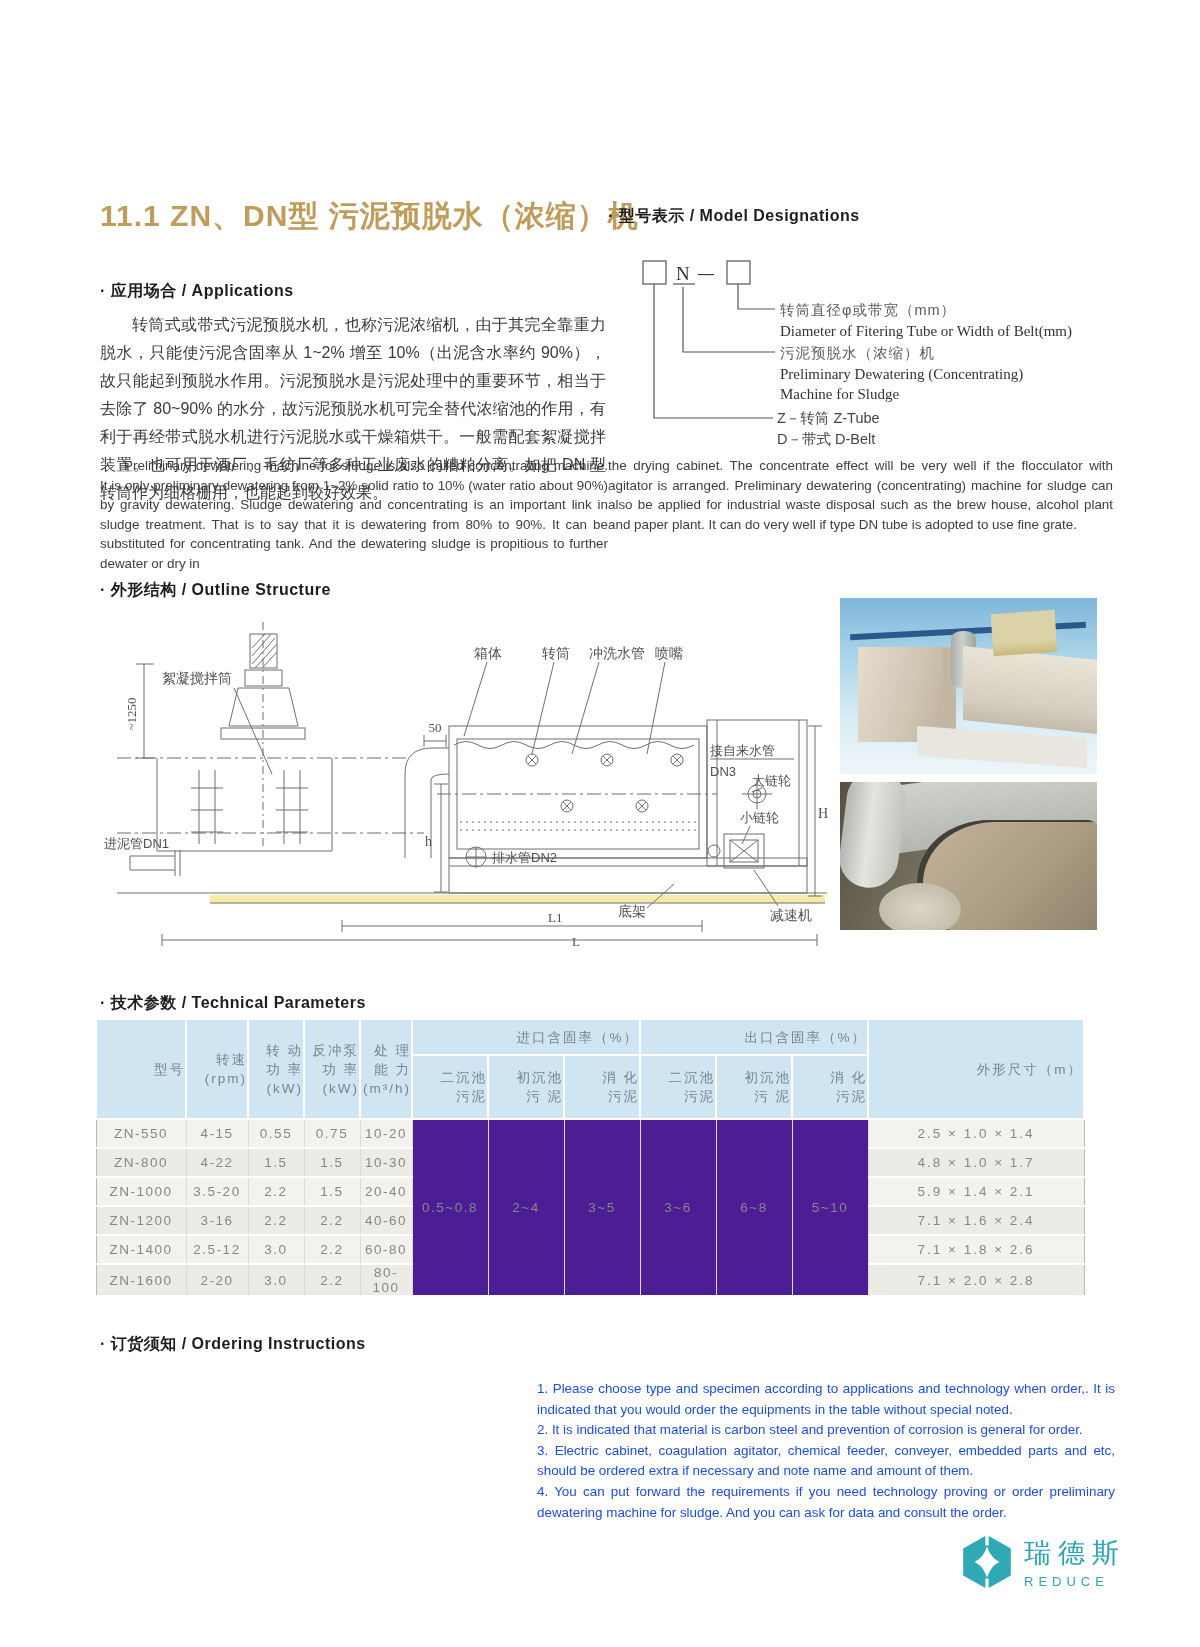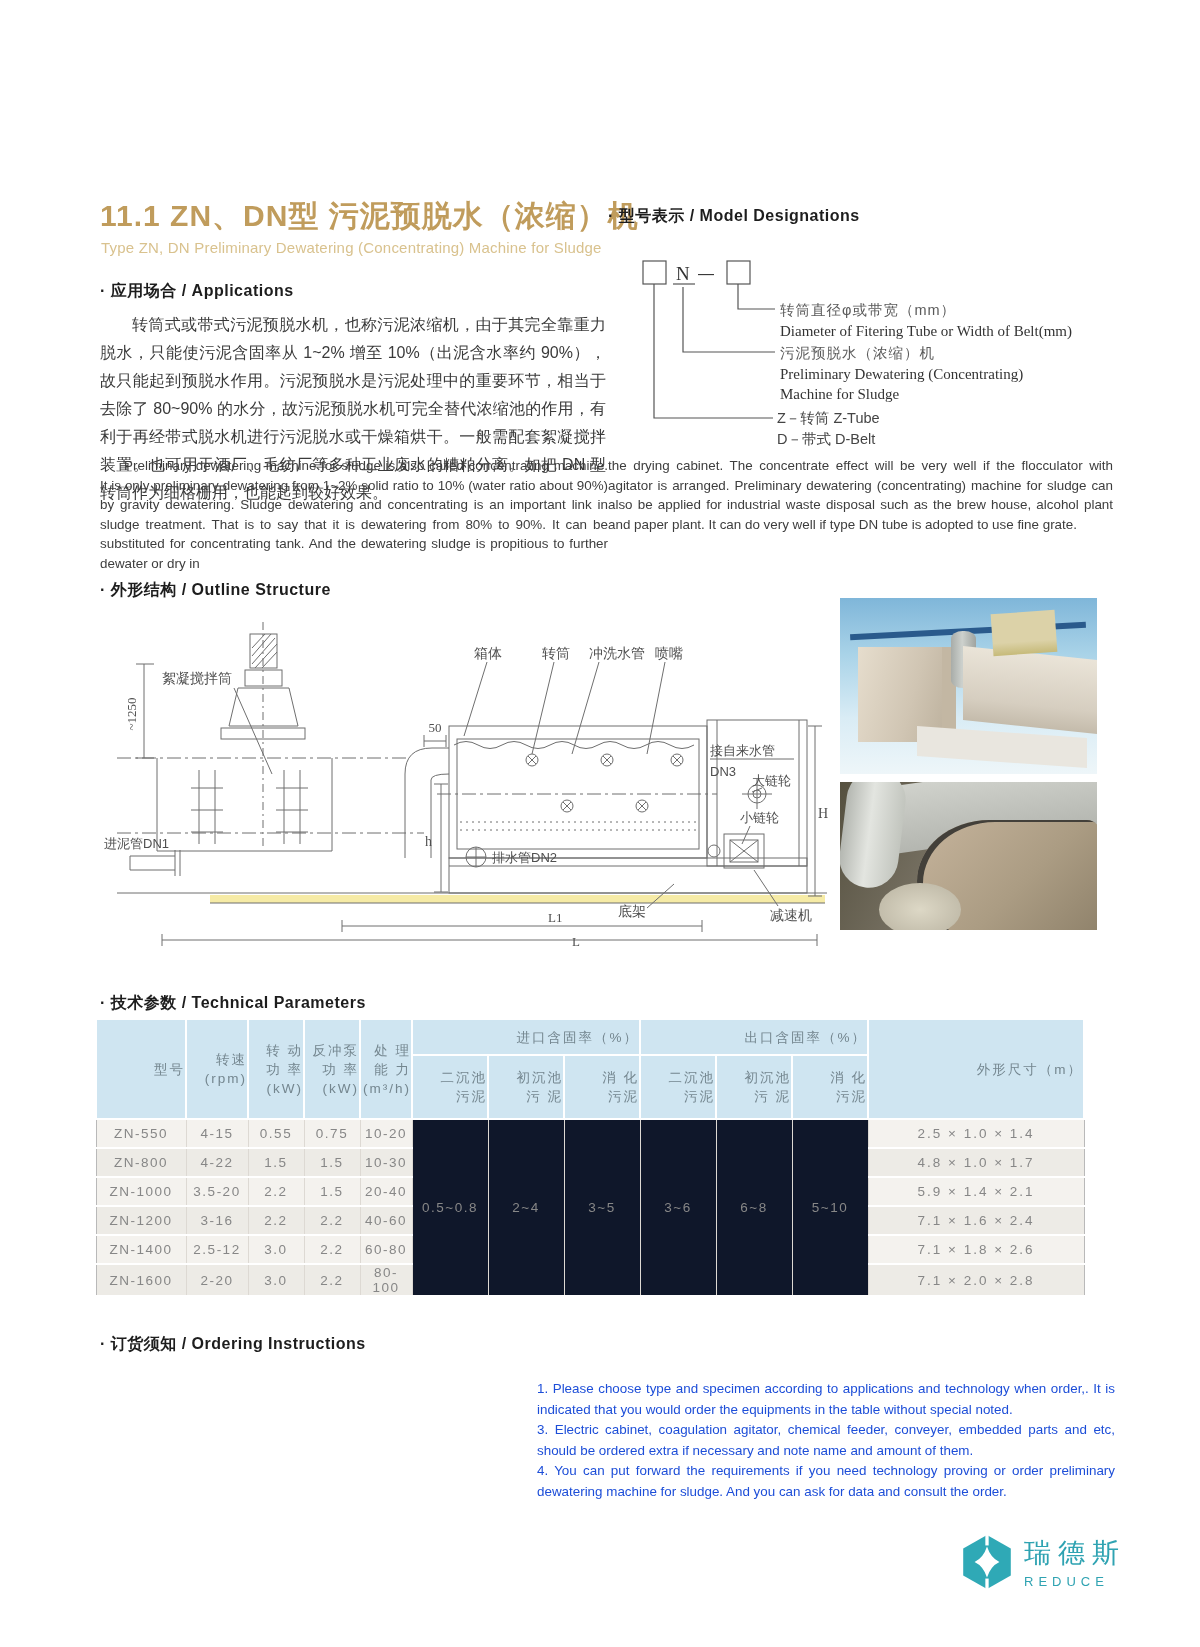--- a/index.html
+++ b/index.html
@@ -65,7 +65,6 @@
 <div id="page">
 
   <div class="abs page-title">11.1  ZN、DN型 污泥预脱水（浓缩）机</div>
-  <div class="abs page-subtitle">Type ZN, DN Preliminary Dewatering (Concentrating) Machine for Sludge</div>
 
   <div class="abs sec-h h-model">· 型号表示 / Model Designations</div>
   <div class="abs sec-h h-apps">· 应用场合 / Applications</div>

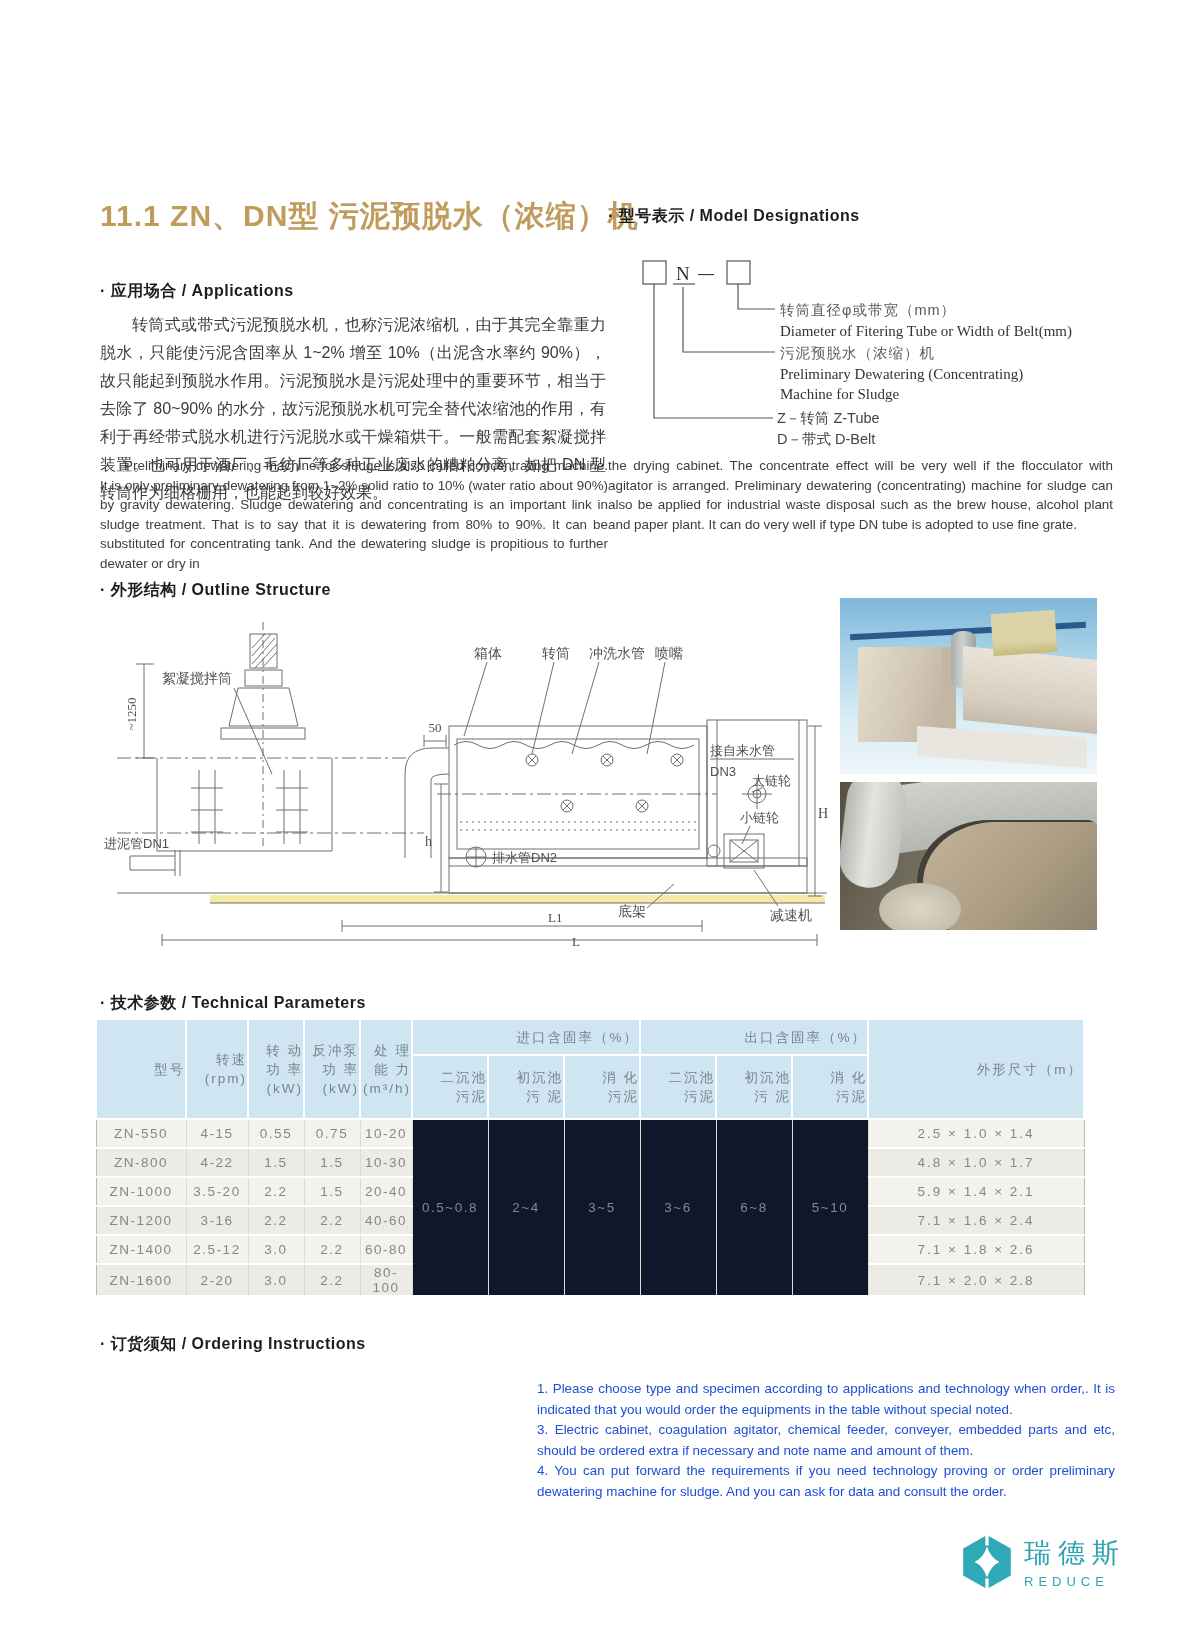--- a/index.html
+++ b/index.html
@@ -46,7 +46,7 @@
   .pt td{border-right:1px solid #ddd9d3;border-bottom:2px solid #ffffff;background:#f4f2ee;
          color:#878787;font-size:13.5px;letter-spacing:1.5px;text-align:center;height:27px;padding:0;}
   .pt tbody tr:nth-child(even) td{background:#edebe6;}
-  .pt td.merged{background:#0f172a;vertical-align:middle;}
+  .pt td.merged{background:#4c1d95;vertical-align:middle;}
   .pt td.dims{letter-spacing:2px;}
   .pt td:last-child{border-right:none;}
   

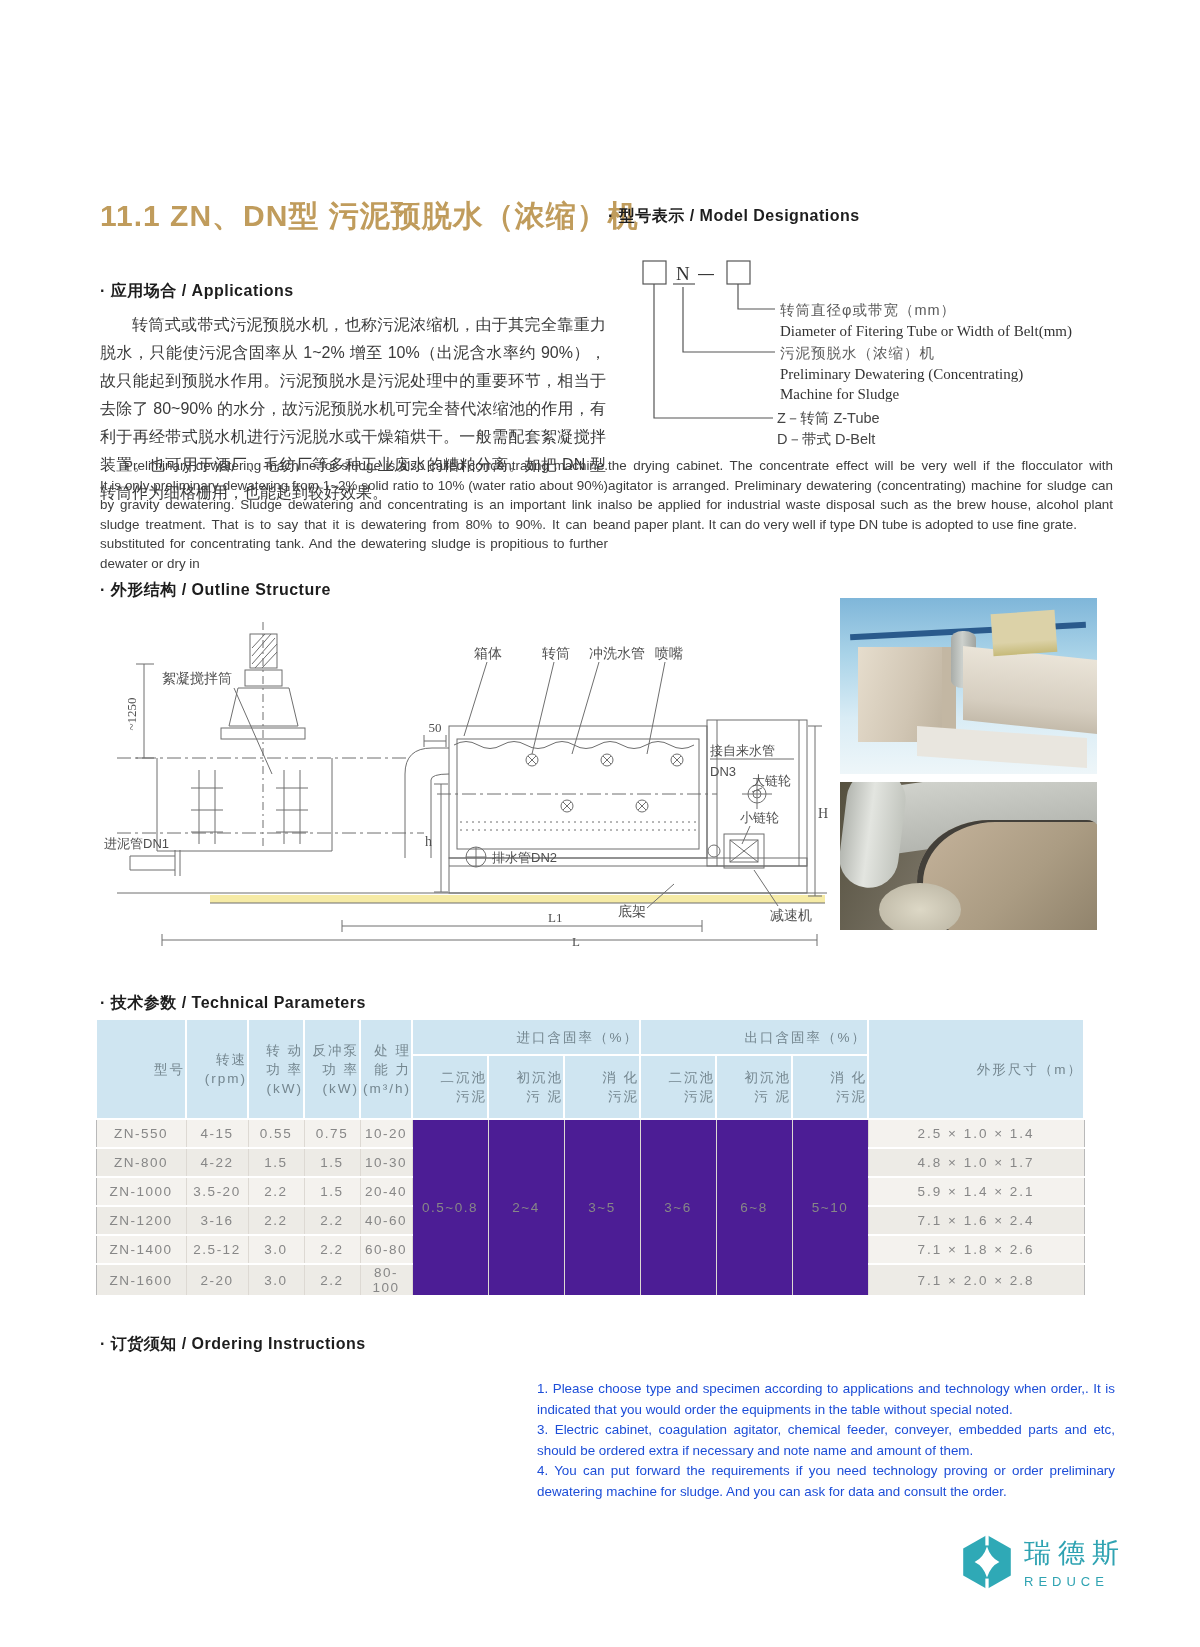--- a/index.html
+++ b/index.html
@@ -310,6 +310,7 @@
 
   <div class="abs ord-en">
     <div>1.  Please choose type and specimen according to applications and technology when order,. It is indicated that you would order the equipments in the table without special noted.</div>
+    <div>2.  It is indicated that material is carbon steel and prevention of corrosion is general for order.</div>
     <div>3.  Electric cabinet, coagulation agitator, chemical feeder, conveyer, embedded parts and etc, should be ordered extra if necessary and note name and amount of them.</div>
     <div>4.  You can put forward the requirements if you need technology proving or order preliminary dewatering machine for sludge. And you can ask for data and consult the order.</div>
   </div>

